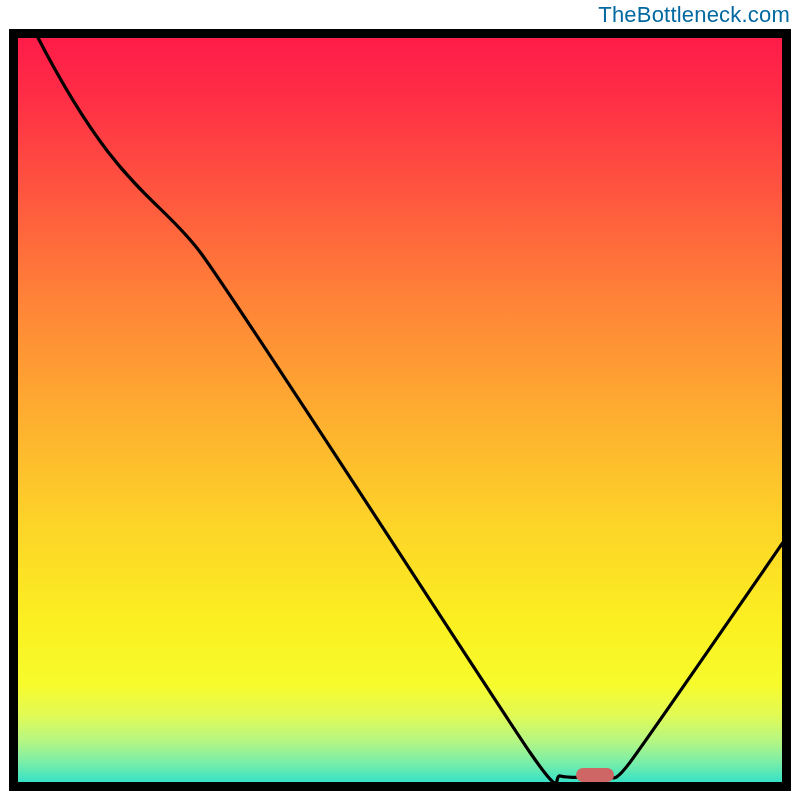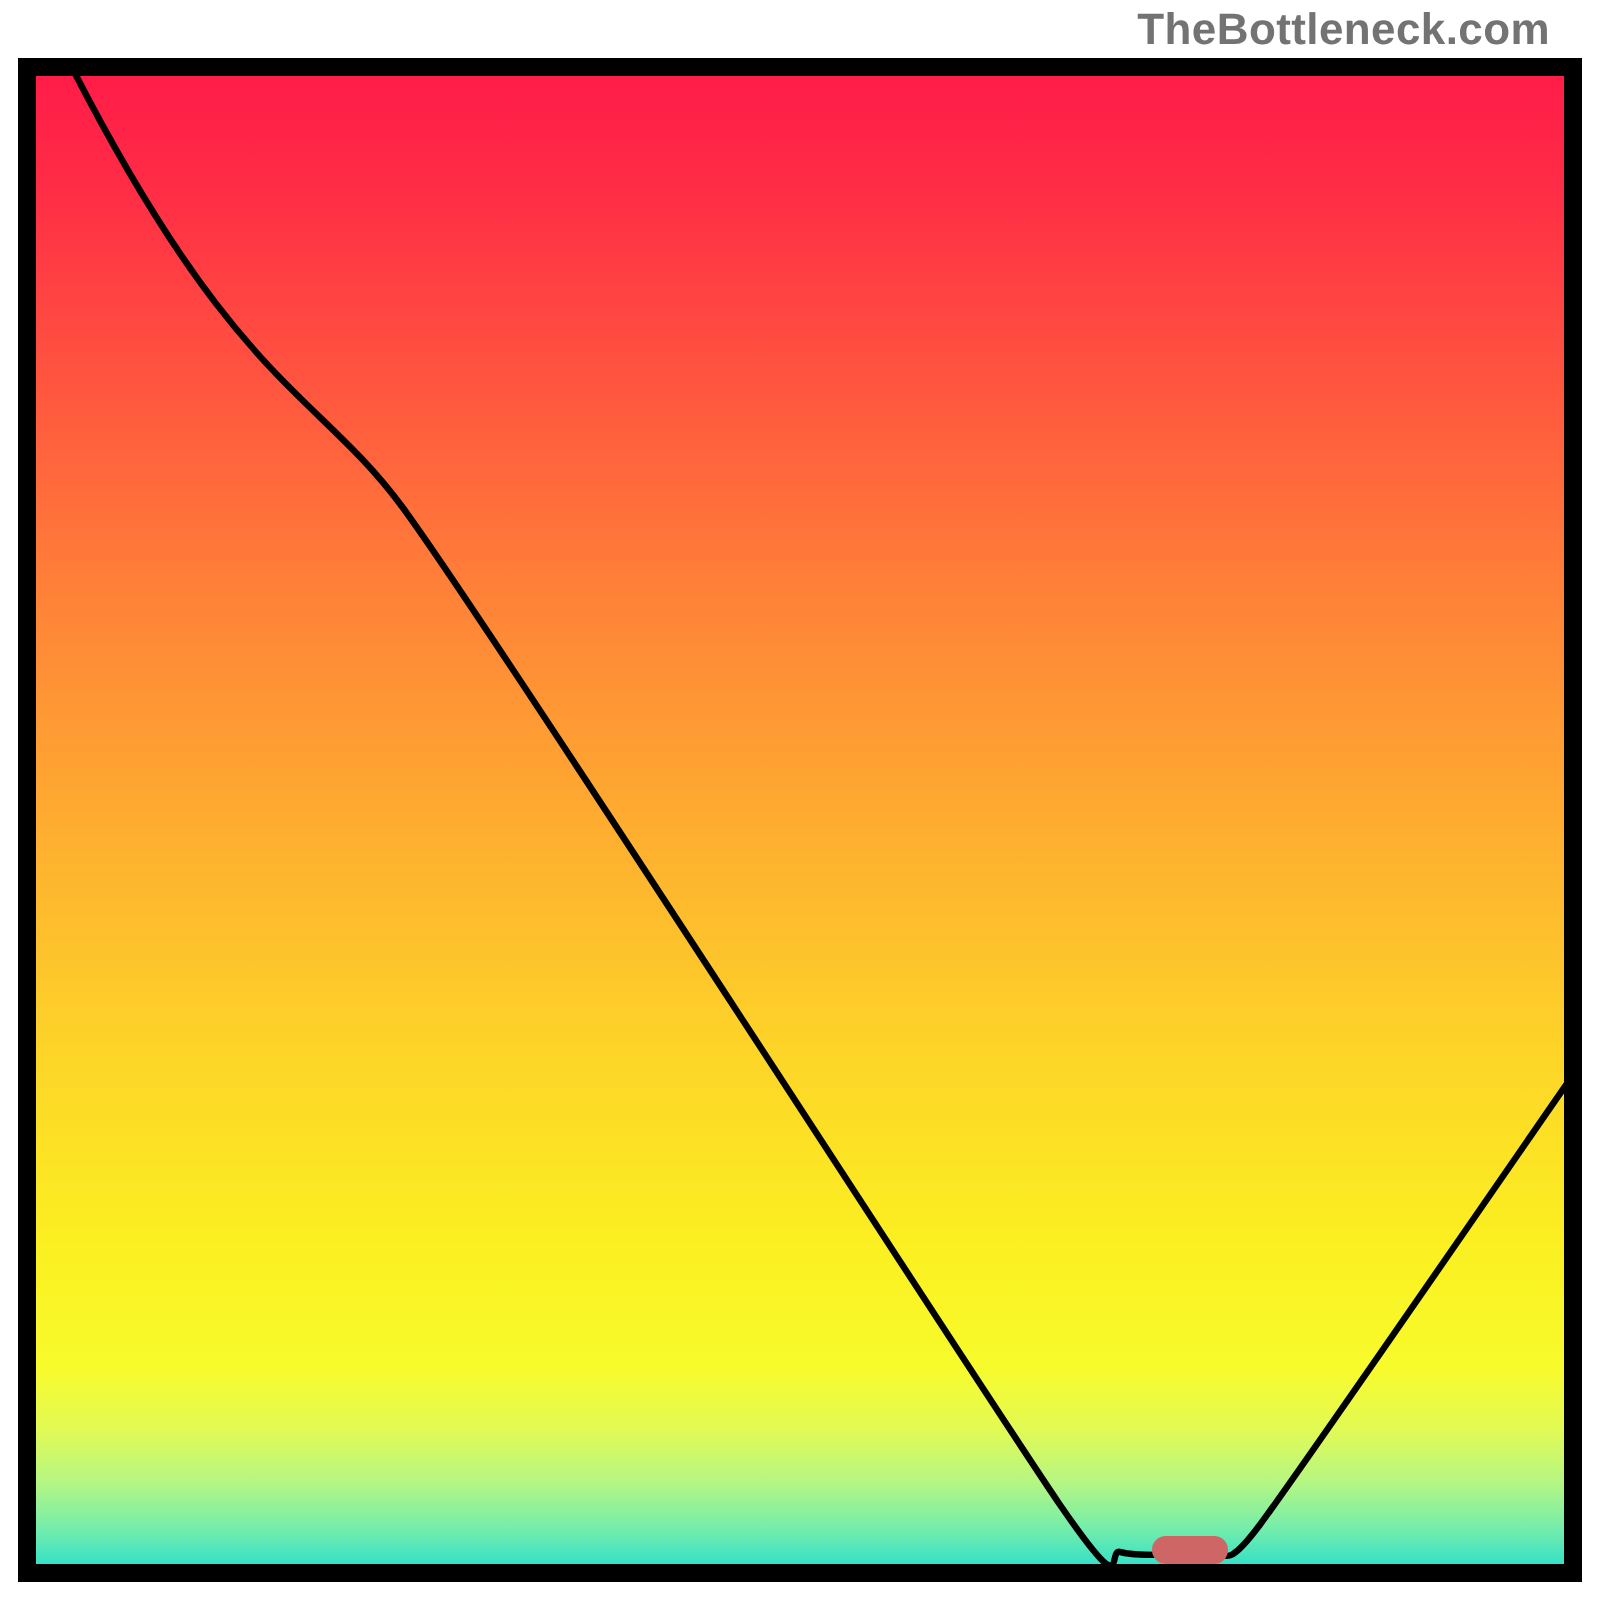--- a/index.html
+++ b/index.html
@@ -14,10 +14,10 @@
   .watermark {
     position: absolute;
     top: 2px;
-    right: 25px;
+    right: 10px;
     font-size: 22px;
-    font-weight: 700;
-    color: #737373;
+    font-weight: 400;
+    color: #0369a1;
     letter-spacing: 0.2px;
     z-index: 10;
   }

